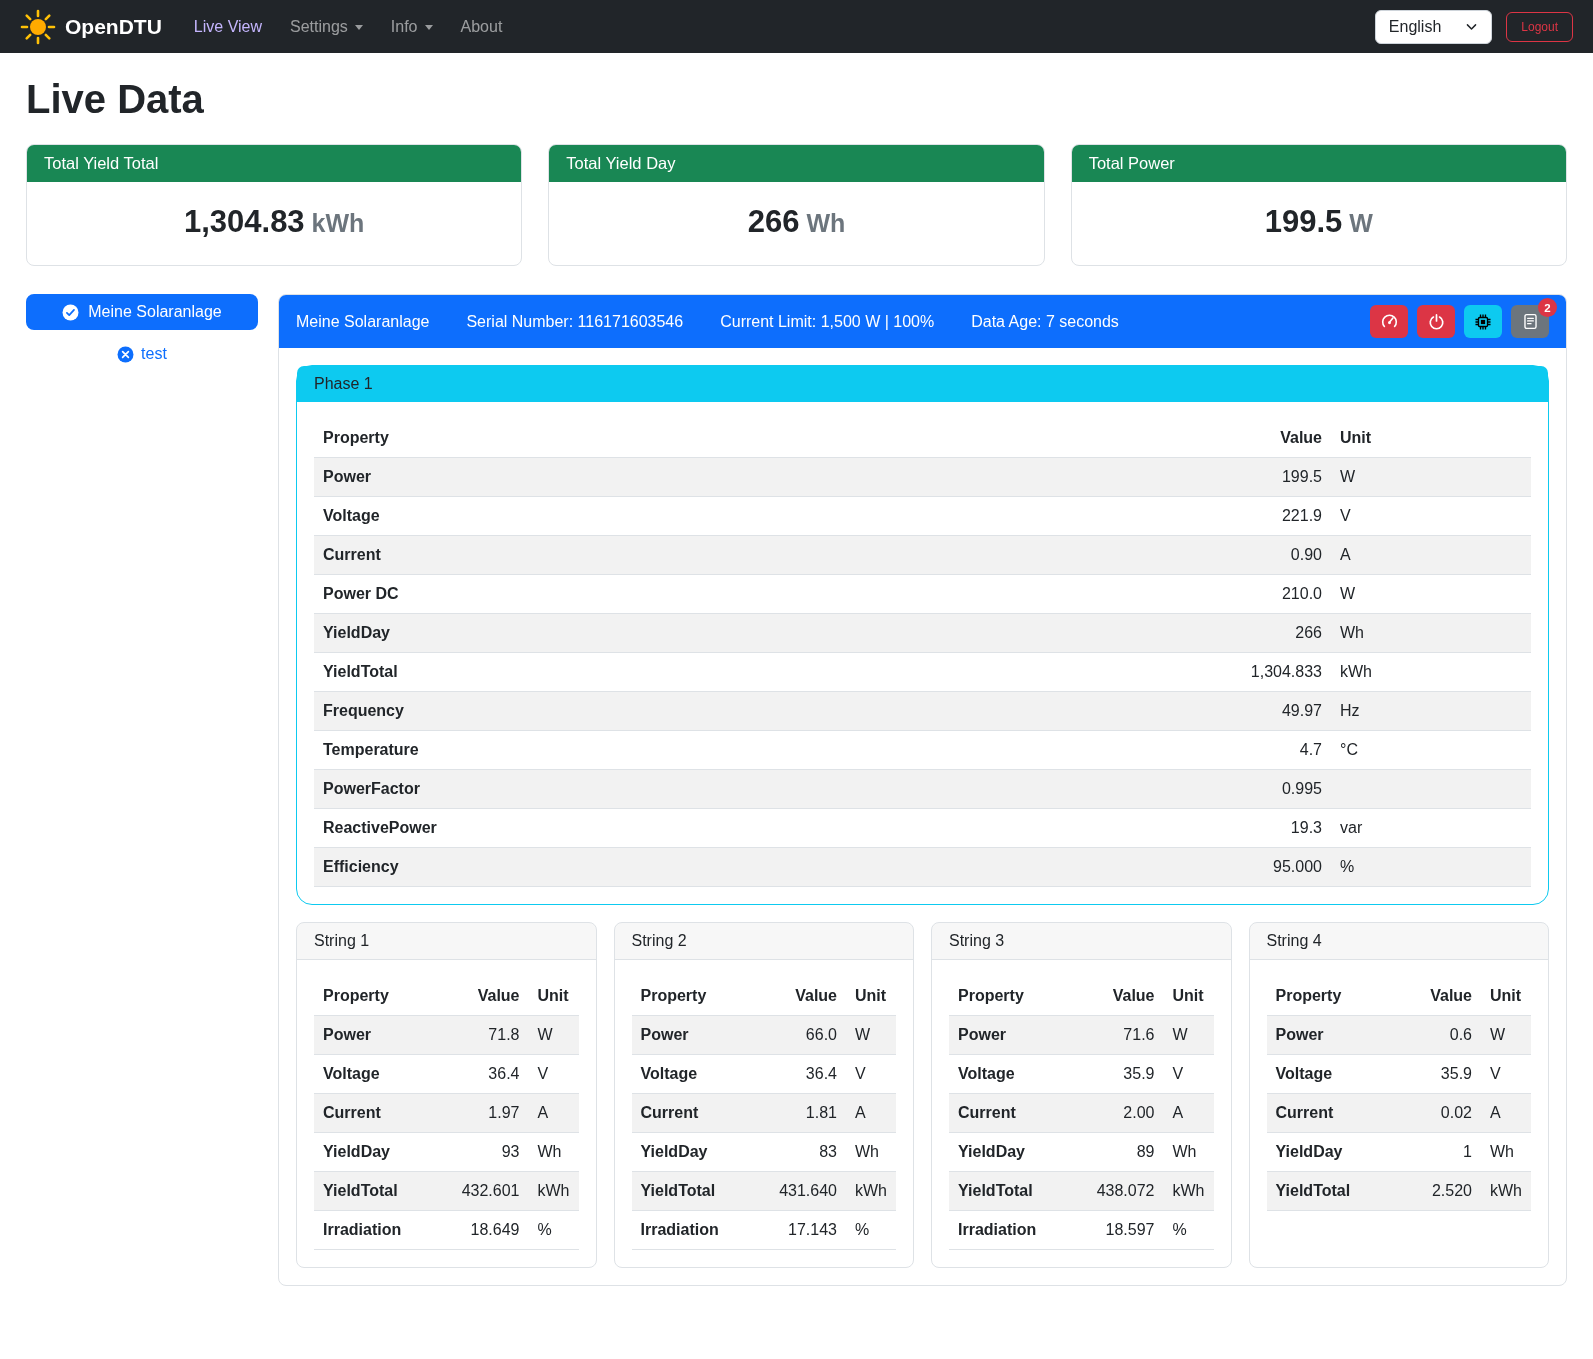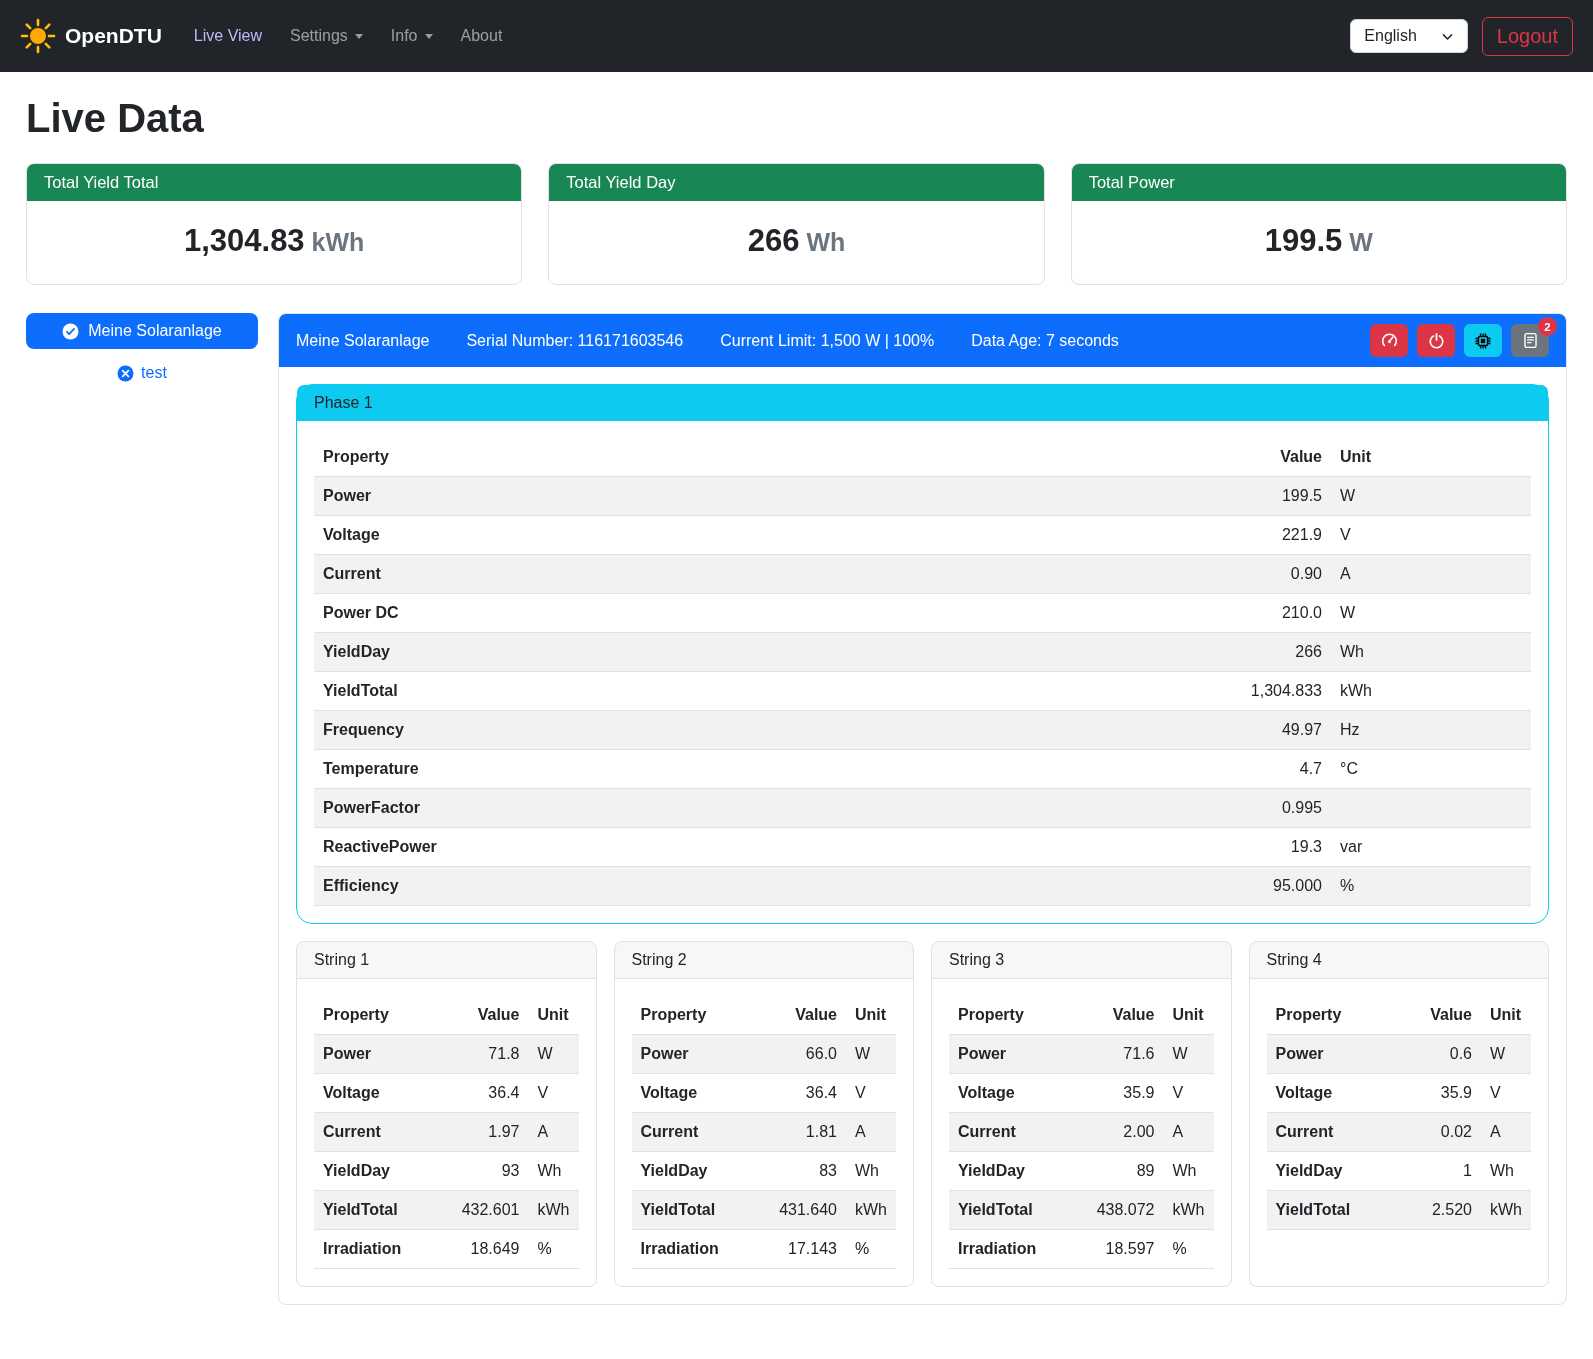--- a/index.html
+++ b/index.html
@@ -11,7 +11,7 @@
 
   
   .navbar {
-    background:#212529; height:72px;
+    background:#212529; height:53px;
     display:flex; align-items:center; padding:0 20px; gap:4px;
   }
   .brand { display:flex; align-items:center; gap:9px; color:#fff; font-size:21px; font-weight:700; margin-right:14px; cursor:pointer; }

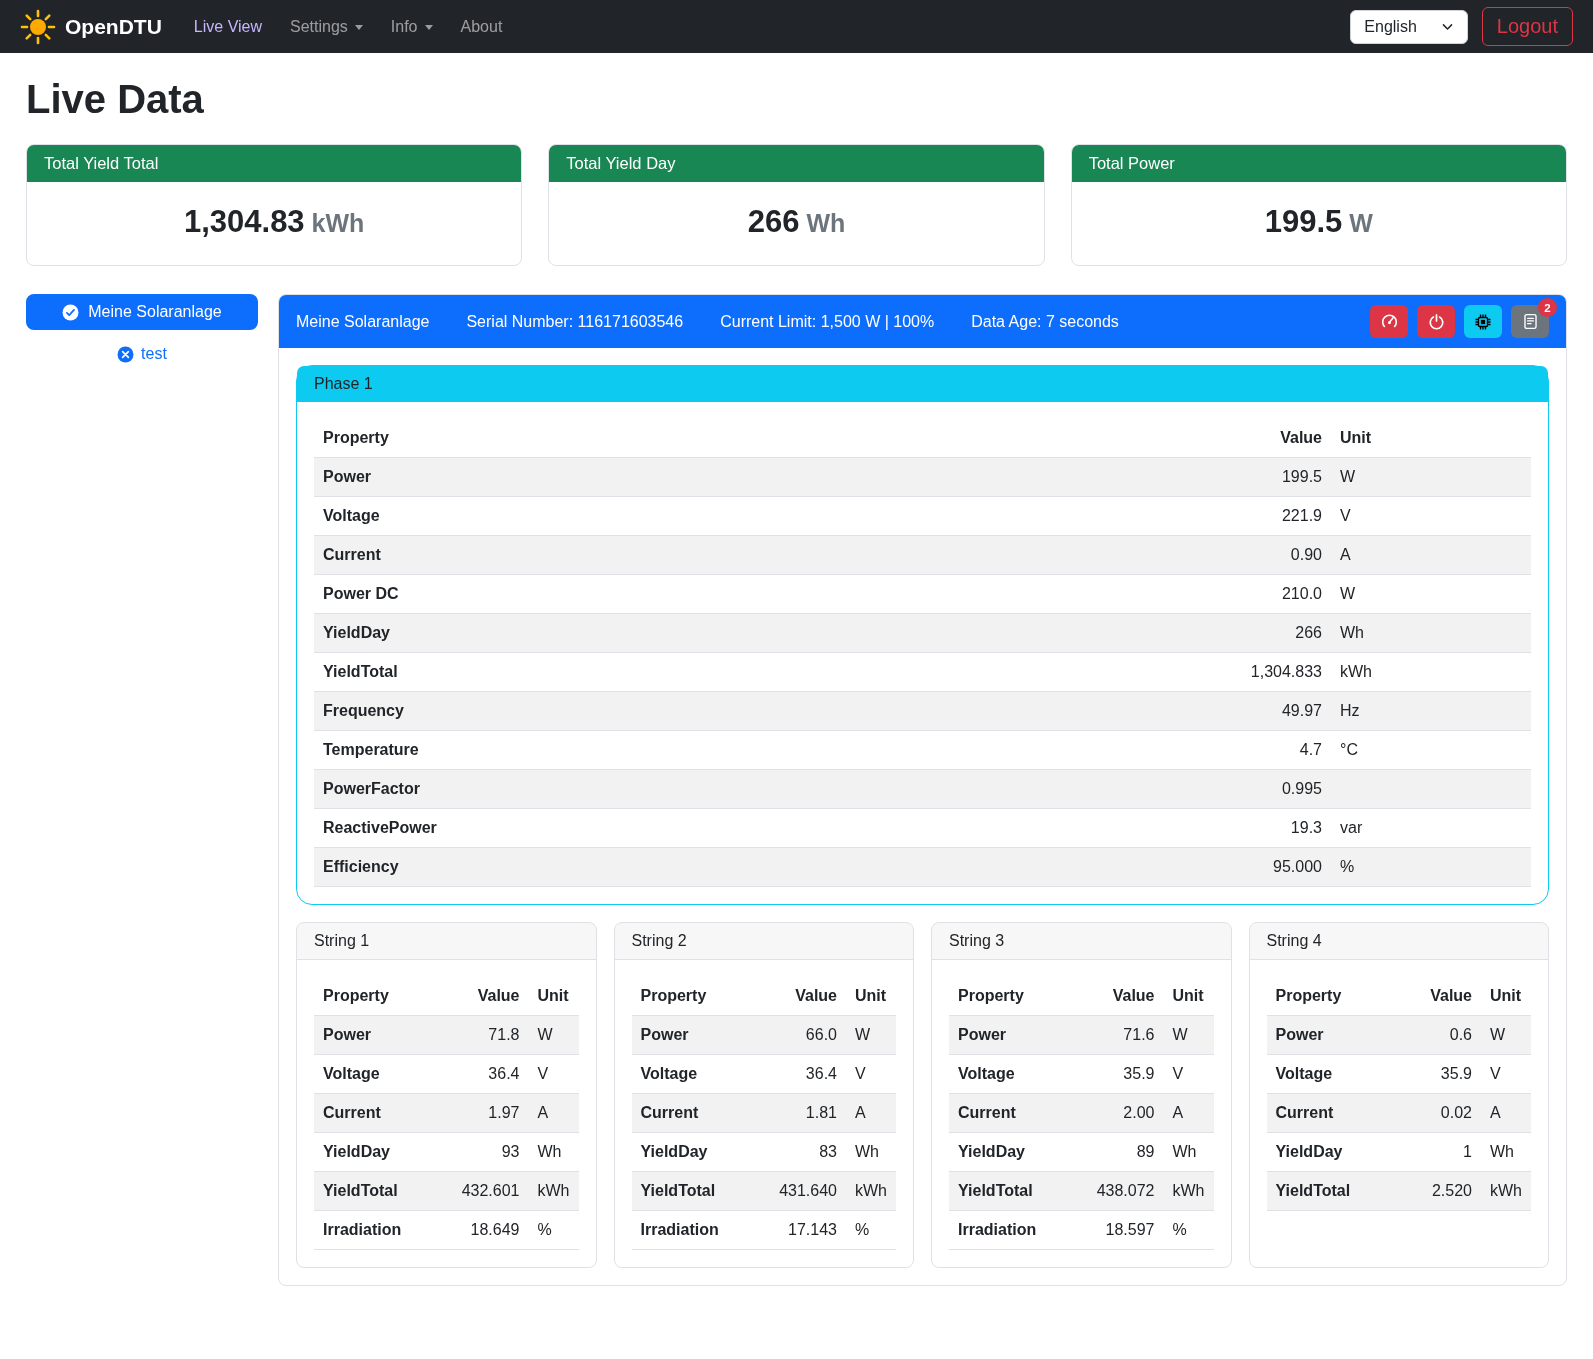--- a/index.html
+++ b/index.html
@@ -30,7 +30,7 @@
   }
   .logout-btn {
     background:transparent; color:#dc3545; border:1px solid #dc3545;
-    border-radius:6px; padding:7px 14px; font-size:20px; cursor:pointer;
+    border-radius:6px; padding:7px 14px; font-size:12px; cursor:pointer;
     font-family:inherit;
   }
 

